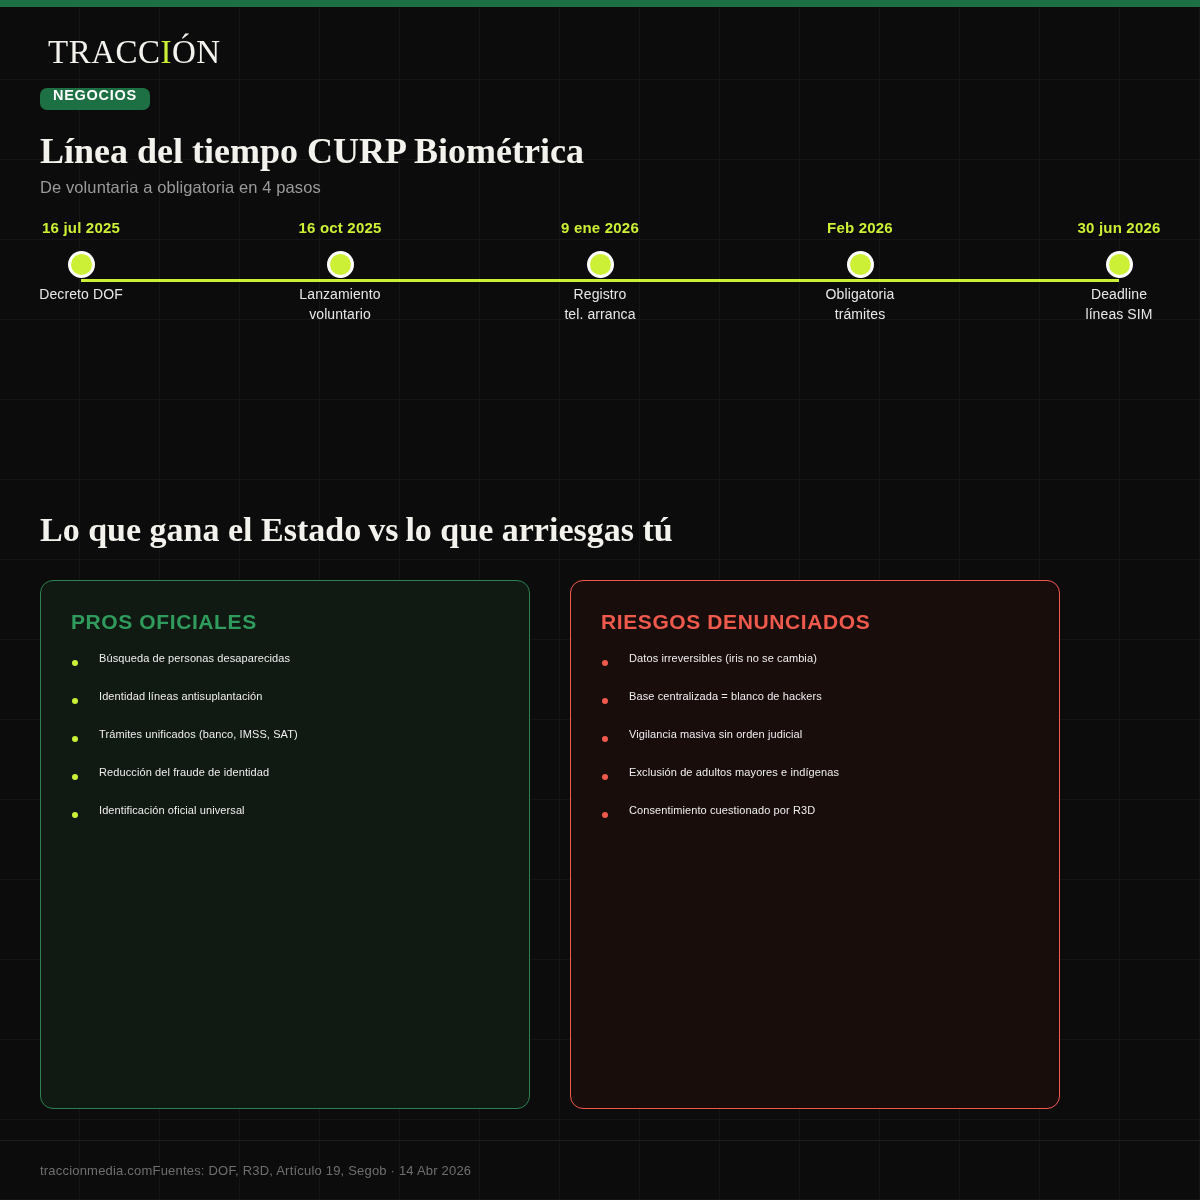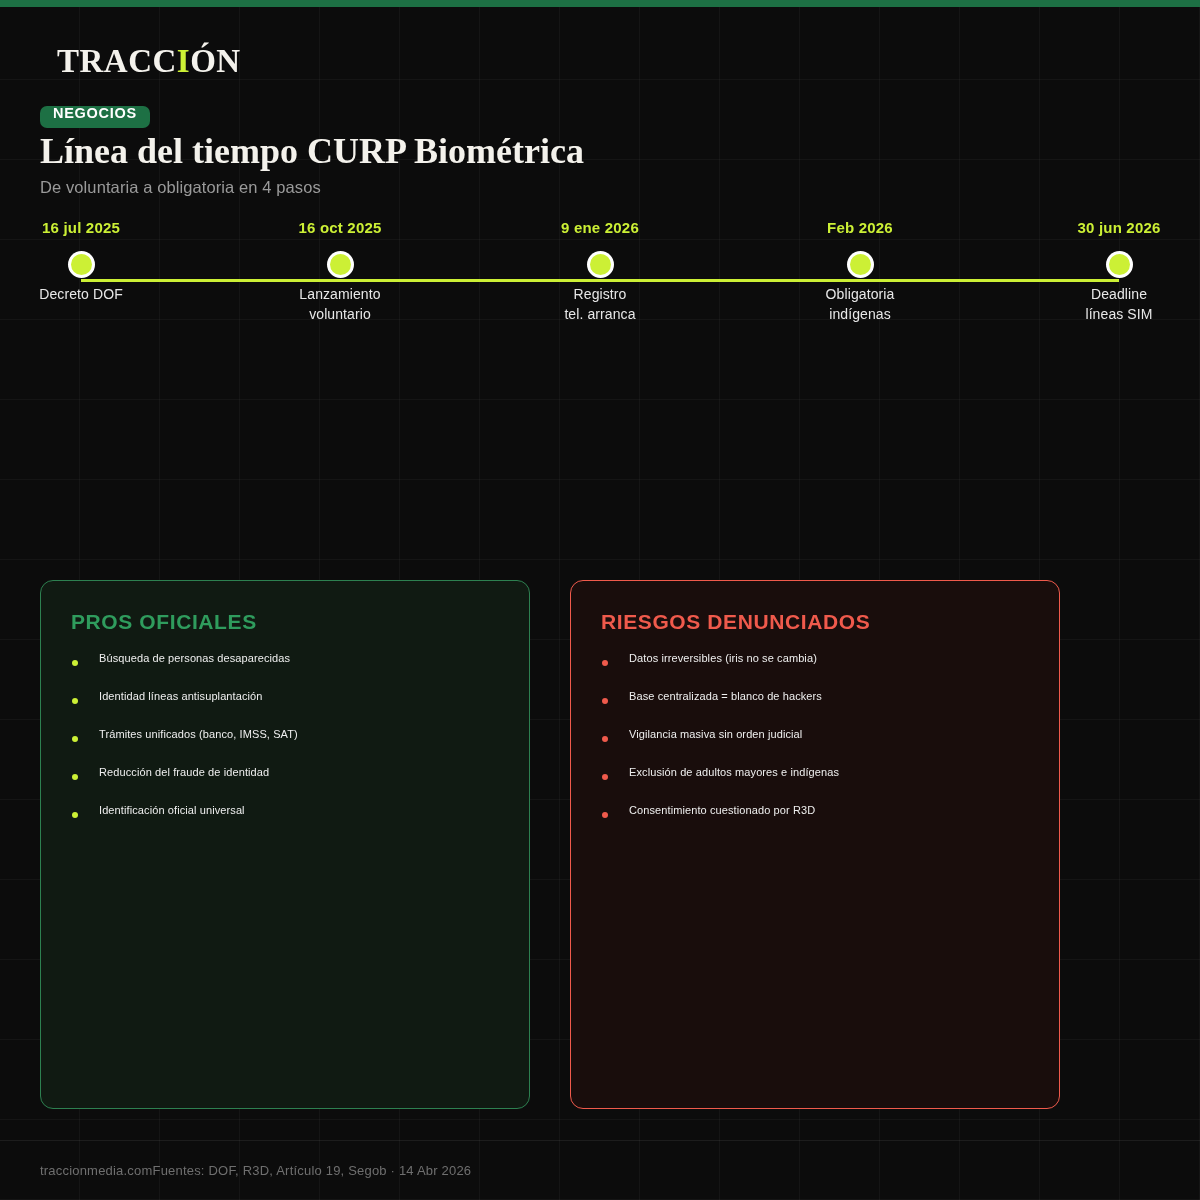--- a/index.html
+++ b/index.html
@@ -40,12 +40,12 @@
   }
   .brand-word {
     font-family: "Liberation Serif", serif;
-    font-weight: bold;
+    font-weight: normal;
     font-size: 33px;
     letter-spacing: 0.5px;
     color: #f4f2ec;
     line-height: 1;
-    margin: 17px;
+    margin: 8px;
     white-space: nowrap;
   }
   .brand-word .hl { color: #ccf035; }

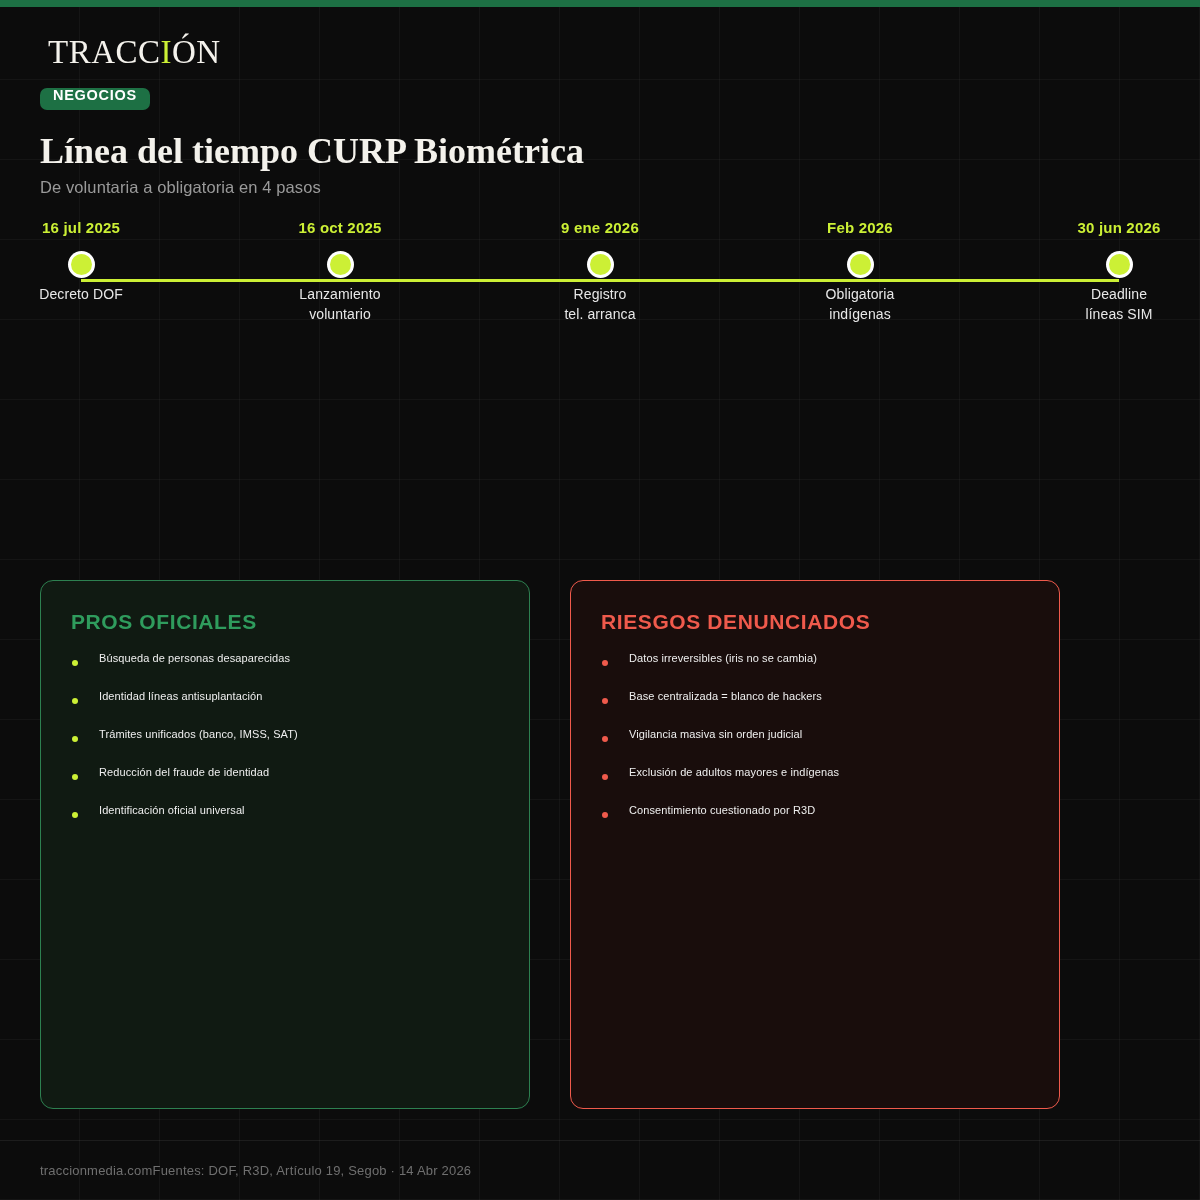--- a/index.html
+++ b/index.html
@@ -279,7 +279,7 @@
         </div>
       <div class="tl-label">
         <div>Obligatoria</div>
-        <div>indígenas</div>
+        <div>trámites</div>
       </div>
     </div>
 

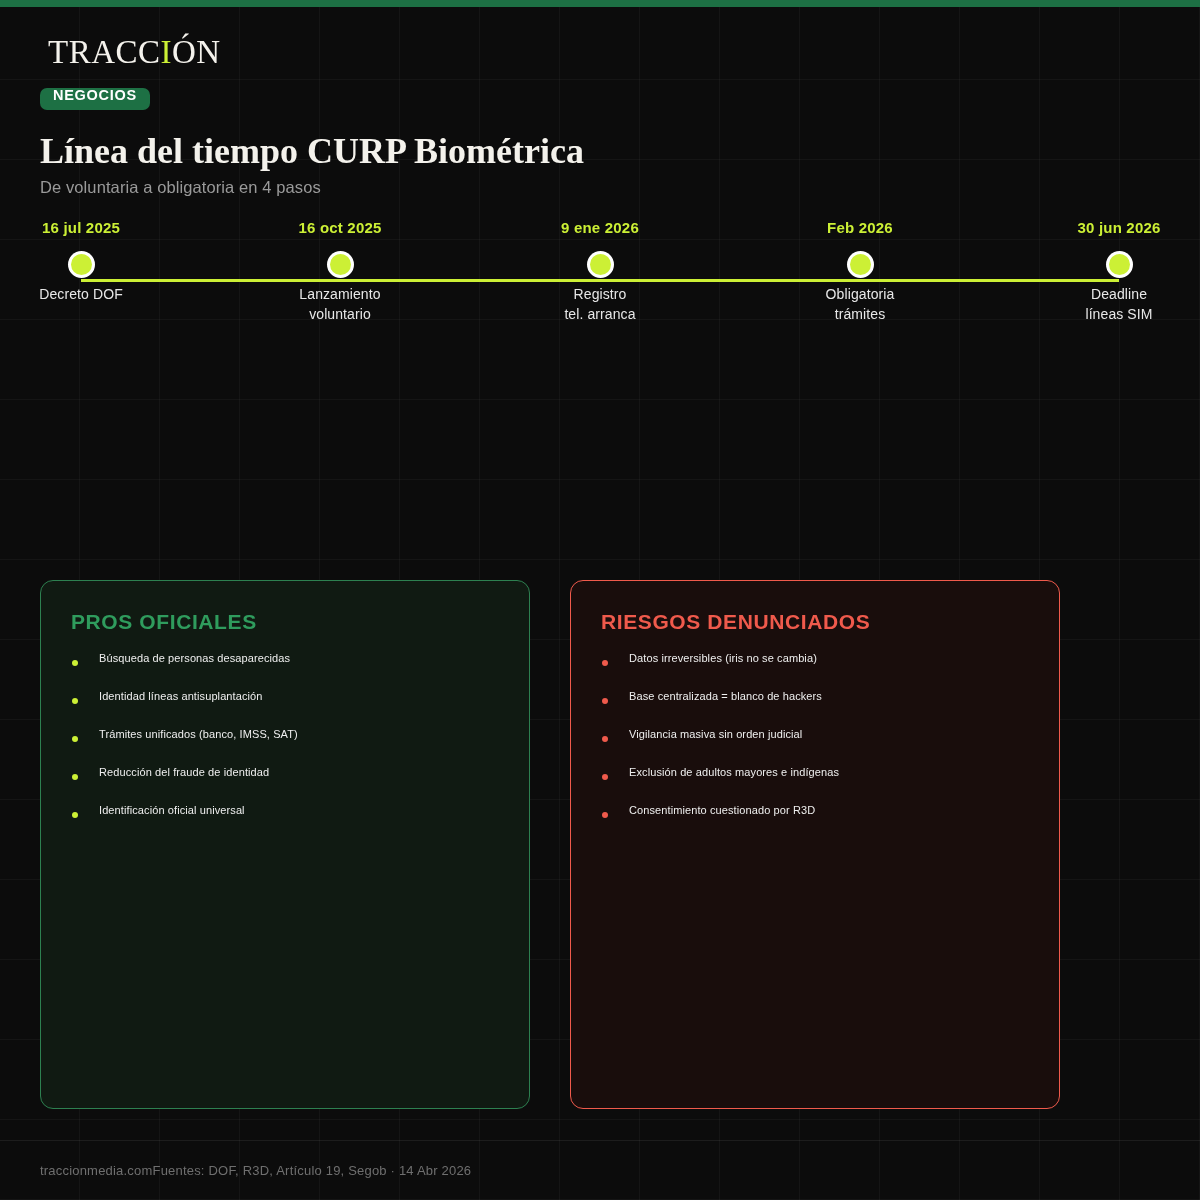--- a/index.html
+++ b/index.html
@@ -295,6 +295,7 @@
     </div>
   </div>
 
+  <h2 class="section-title" id="title-compare"><span>Lo que gana el Estado</span><span class="vs">vs</span><span>lo que arriesgas tú</span></h2>
 
   <div class="cards">
 

